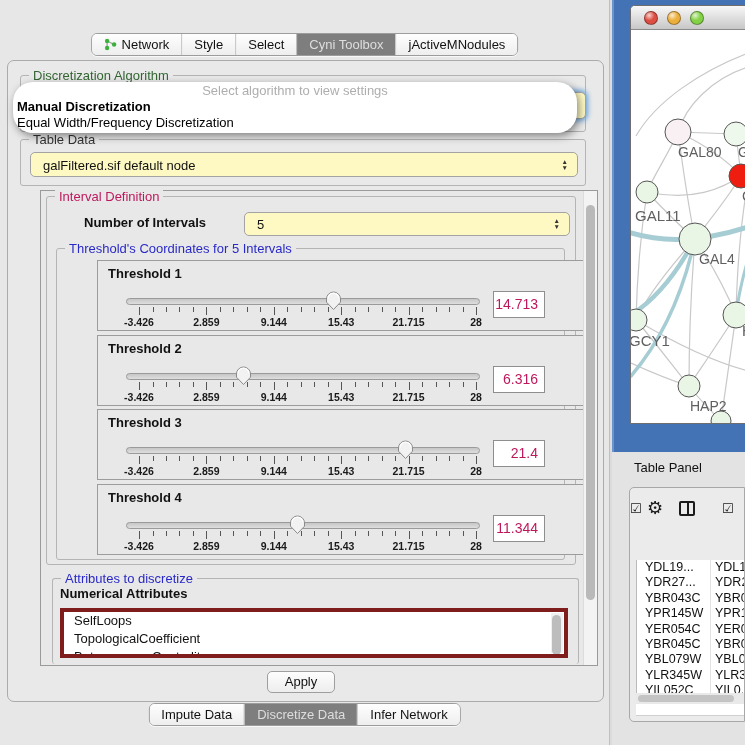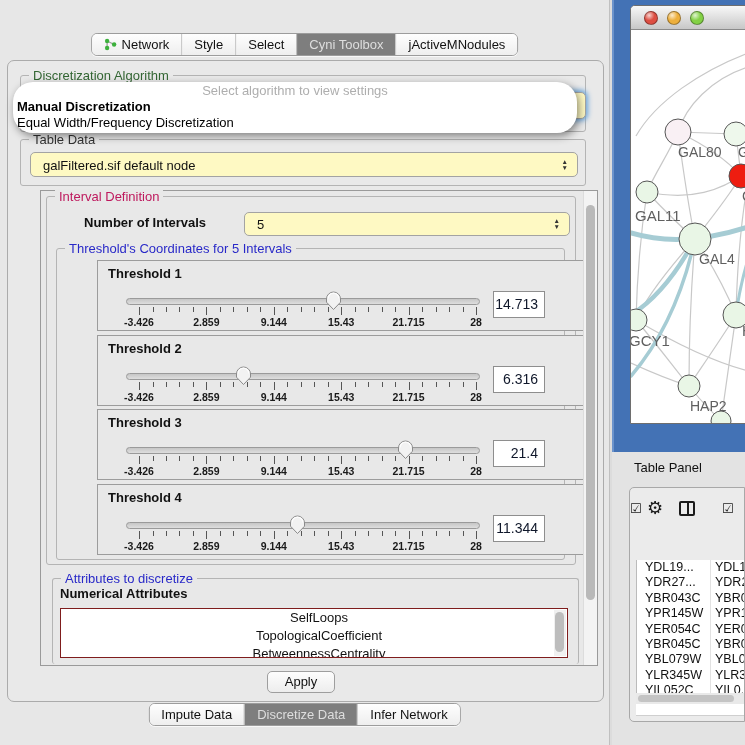--- a/index.html
+++ b/index.html
@@ -73,7 +73,7 @@
   .tick-lab{position:absolute;transform:translateX(-50%);font-size:10.5px;font-weight:bold;color:#1a1a1a;white-space:nowrap;}
   .thumb-sl{position:absolute;top:29px;width:19px;height:21px;}
   .value-box{position:absolute;left:395px;top:30px;width:52px;height:27px;background:#fff;border:1px solid #8e8e8e;
-    font-size:14px;color:#0f172a;text-align:right;line-height:25px;padding-right:6px;}
+    font-size:14px;color:#be185d;text-align:right;line-height:25px;padding-right:6px;}
 
   #group-attrs{left:11px;top:387px;width:527px;height:86px;border-bottom:none;}
   #attrs-label{position:absolute;left:7px;top:7px;font-size:13px;font-weight:bold;color:#111;}

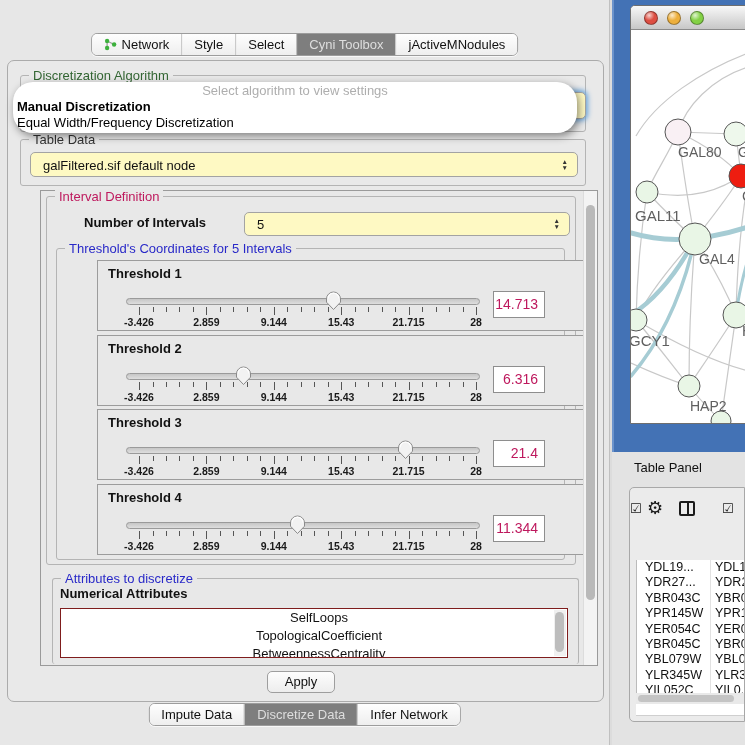--- a/index.html
+++ b/index.html
@@ -77,7 +77,7 @@
 
   #group-attrs{left:11px;top:387px;width:527px;height:86px;border-bottom:none;}
   #attrs-label{position:absolute;left:7px;top:7px;font-size:13px;font-weight:bold;color:#111;}
-  #attr-list{position:absolute;left:7px;top:29px;width:508px;height:50px;background:#fff;border:1px solid #7f1d1d;overflow:hidden;text-align:center;}
+  #attr-list{position:absolute;left:7px;top:29px;width:508px;height:50px;background:#fff;border:4px solid #7f1d1d;overflow:hidden;}
   .attr-item{font-size:13px;color:#111;line-height:18px;padding-left:10px;white-space:nowrap;}
   #attr-scroll{position:absolute;right:1px;top:1px;bottom:1px;width:12px;background:#f0f0f0;}
   #attr-scroll .thumb{position:absolute;left:1px;top:2px;width:9px;height:40px;background:#bdbdbd;border-radius:5px;}

